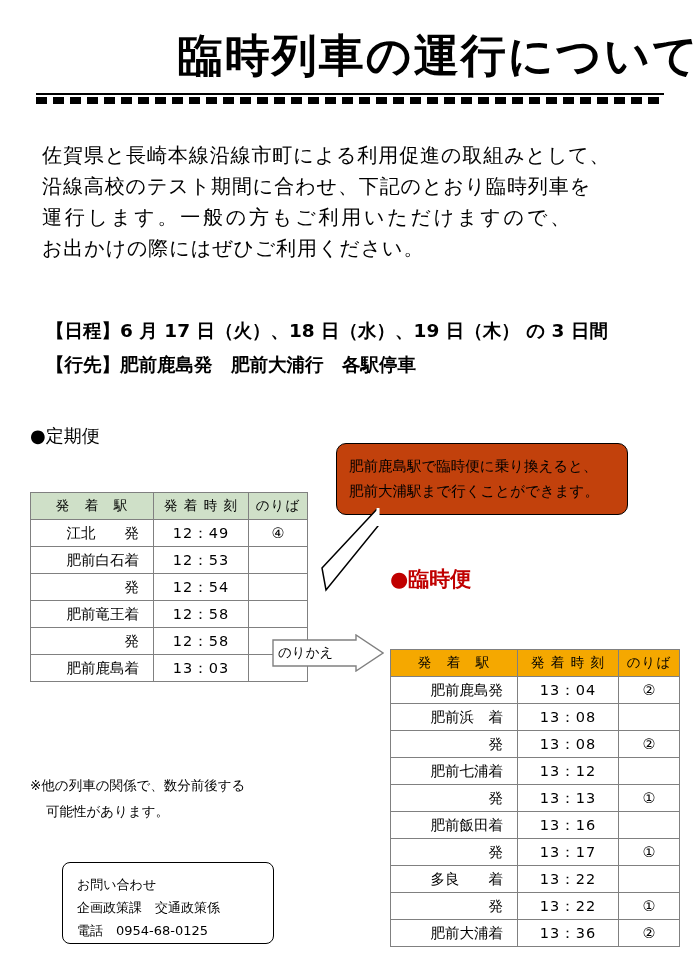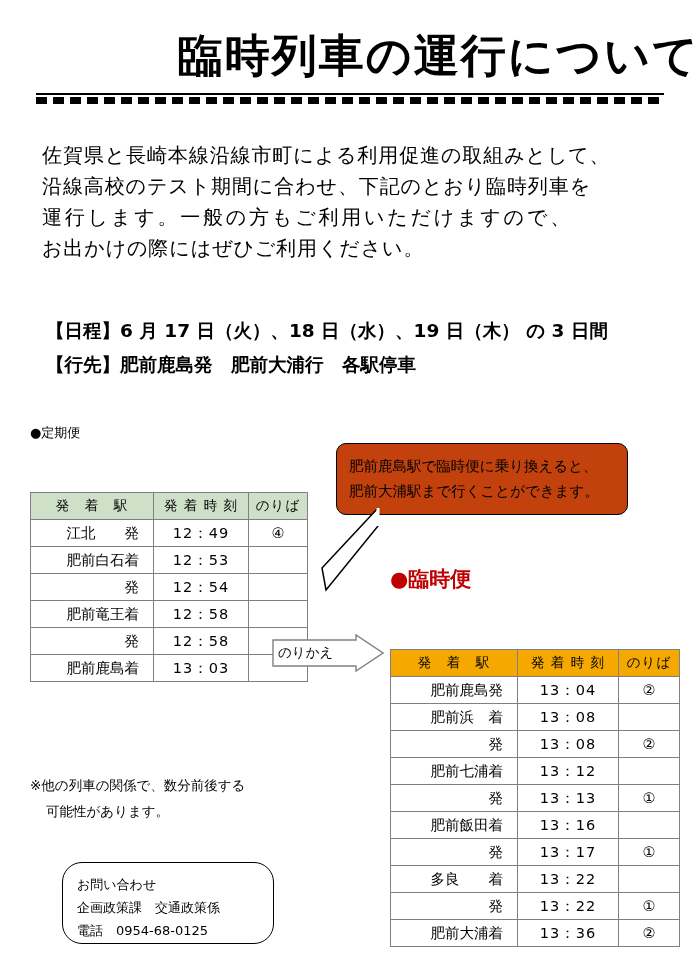--- a/index.html
+++ b/index.html
@@ -90,7 +90,7 @@
   
   .sec-head {
     position: absolute;
-    font-size: 13px;
+    font-size: 18px;
     font-family: "DejaVu Sans", sans-serif;
   }
   .sec-head.regular { top: 424px; left: 30px; }

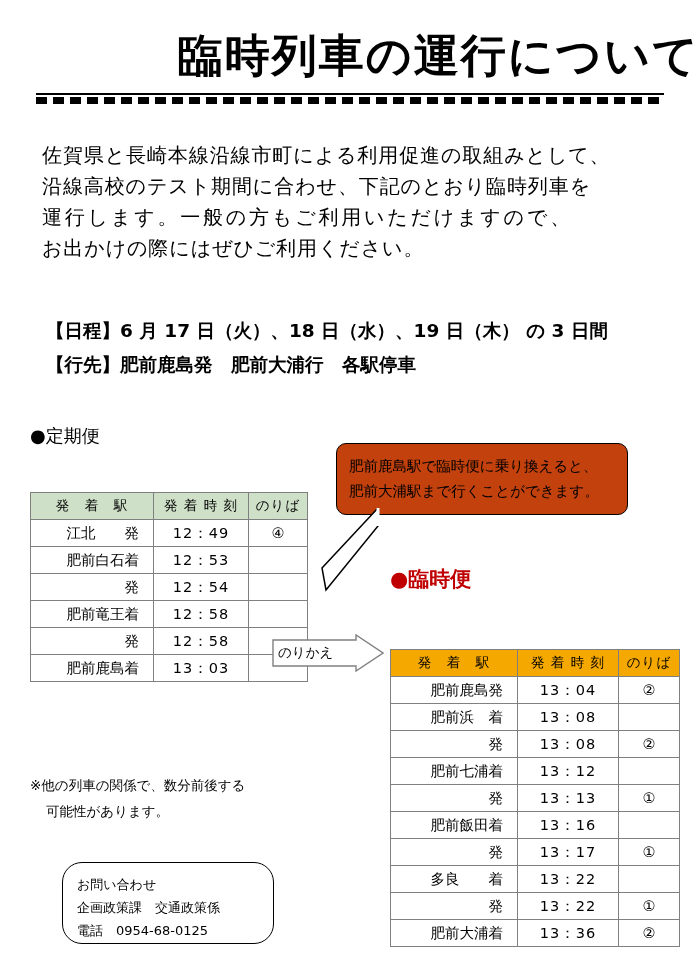--- a/index.html
+++ b/index.html
@@ -210,7 +210,7 @@
     height: 82px;
     box-sizing: border-box;
     border: 1.5px solid #000;
-    border-radius: 20px;
+    border-radius: 8px;
     padding: 10px 14px;
     font-size: 13px;
     line-height: 23px;

